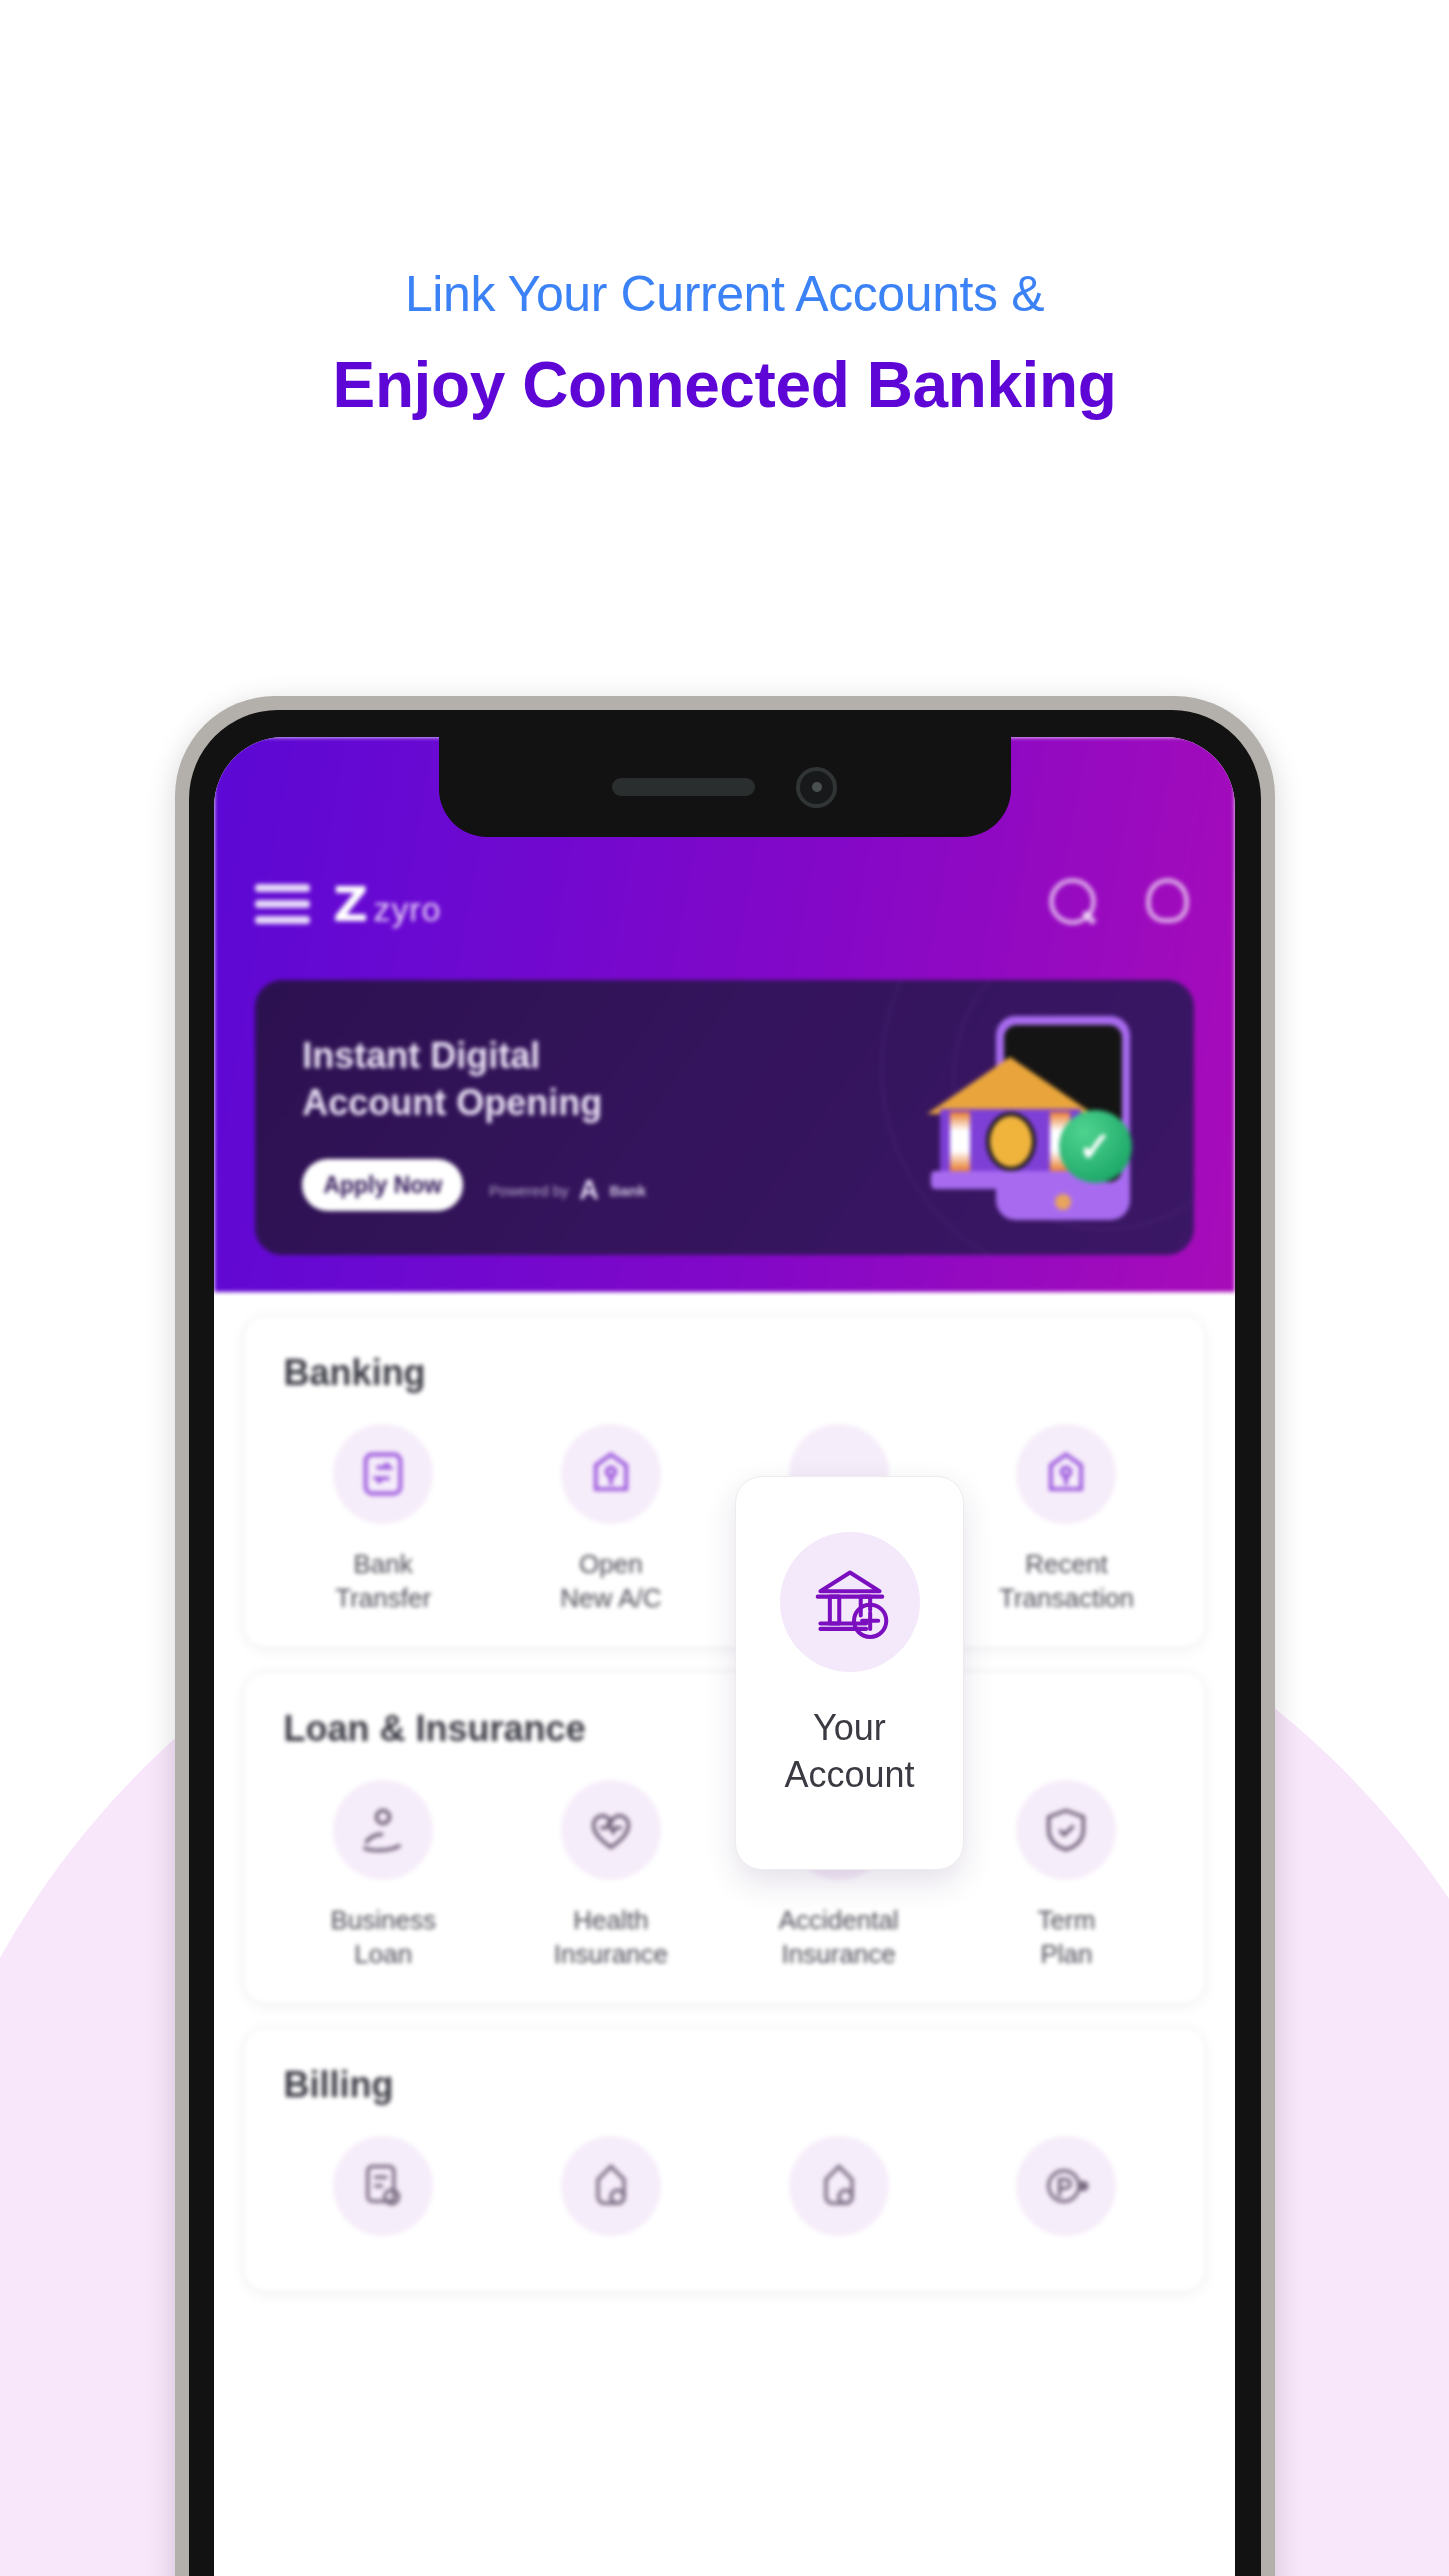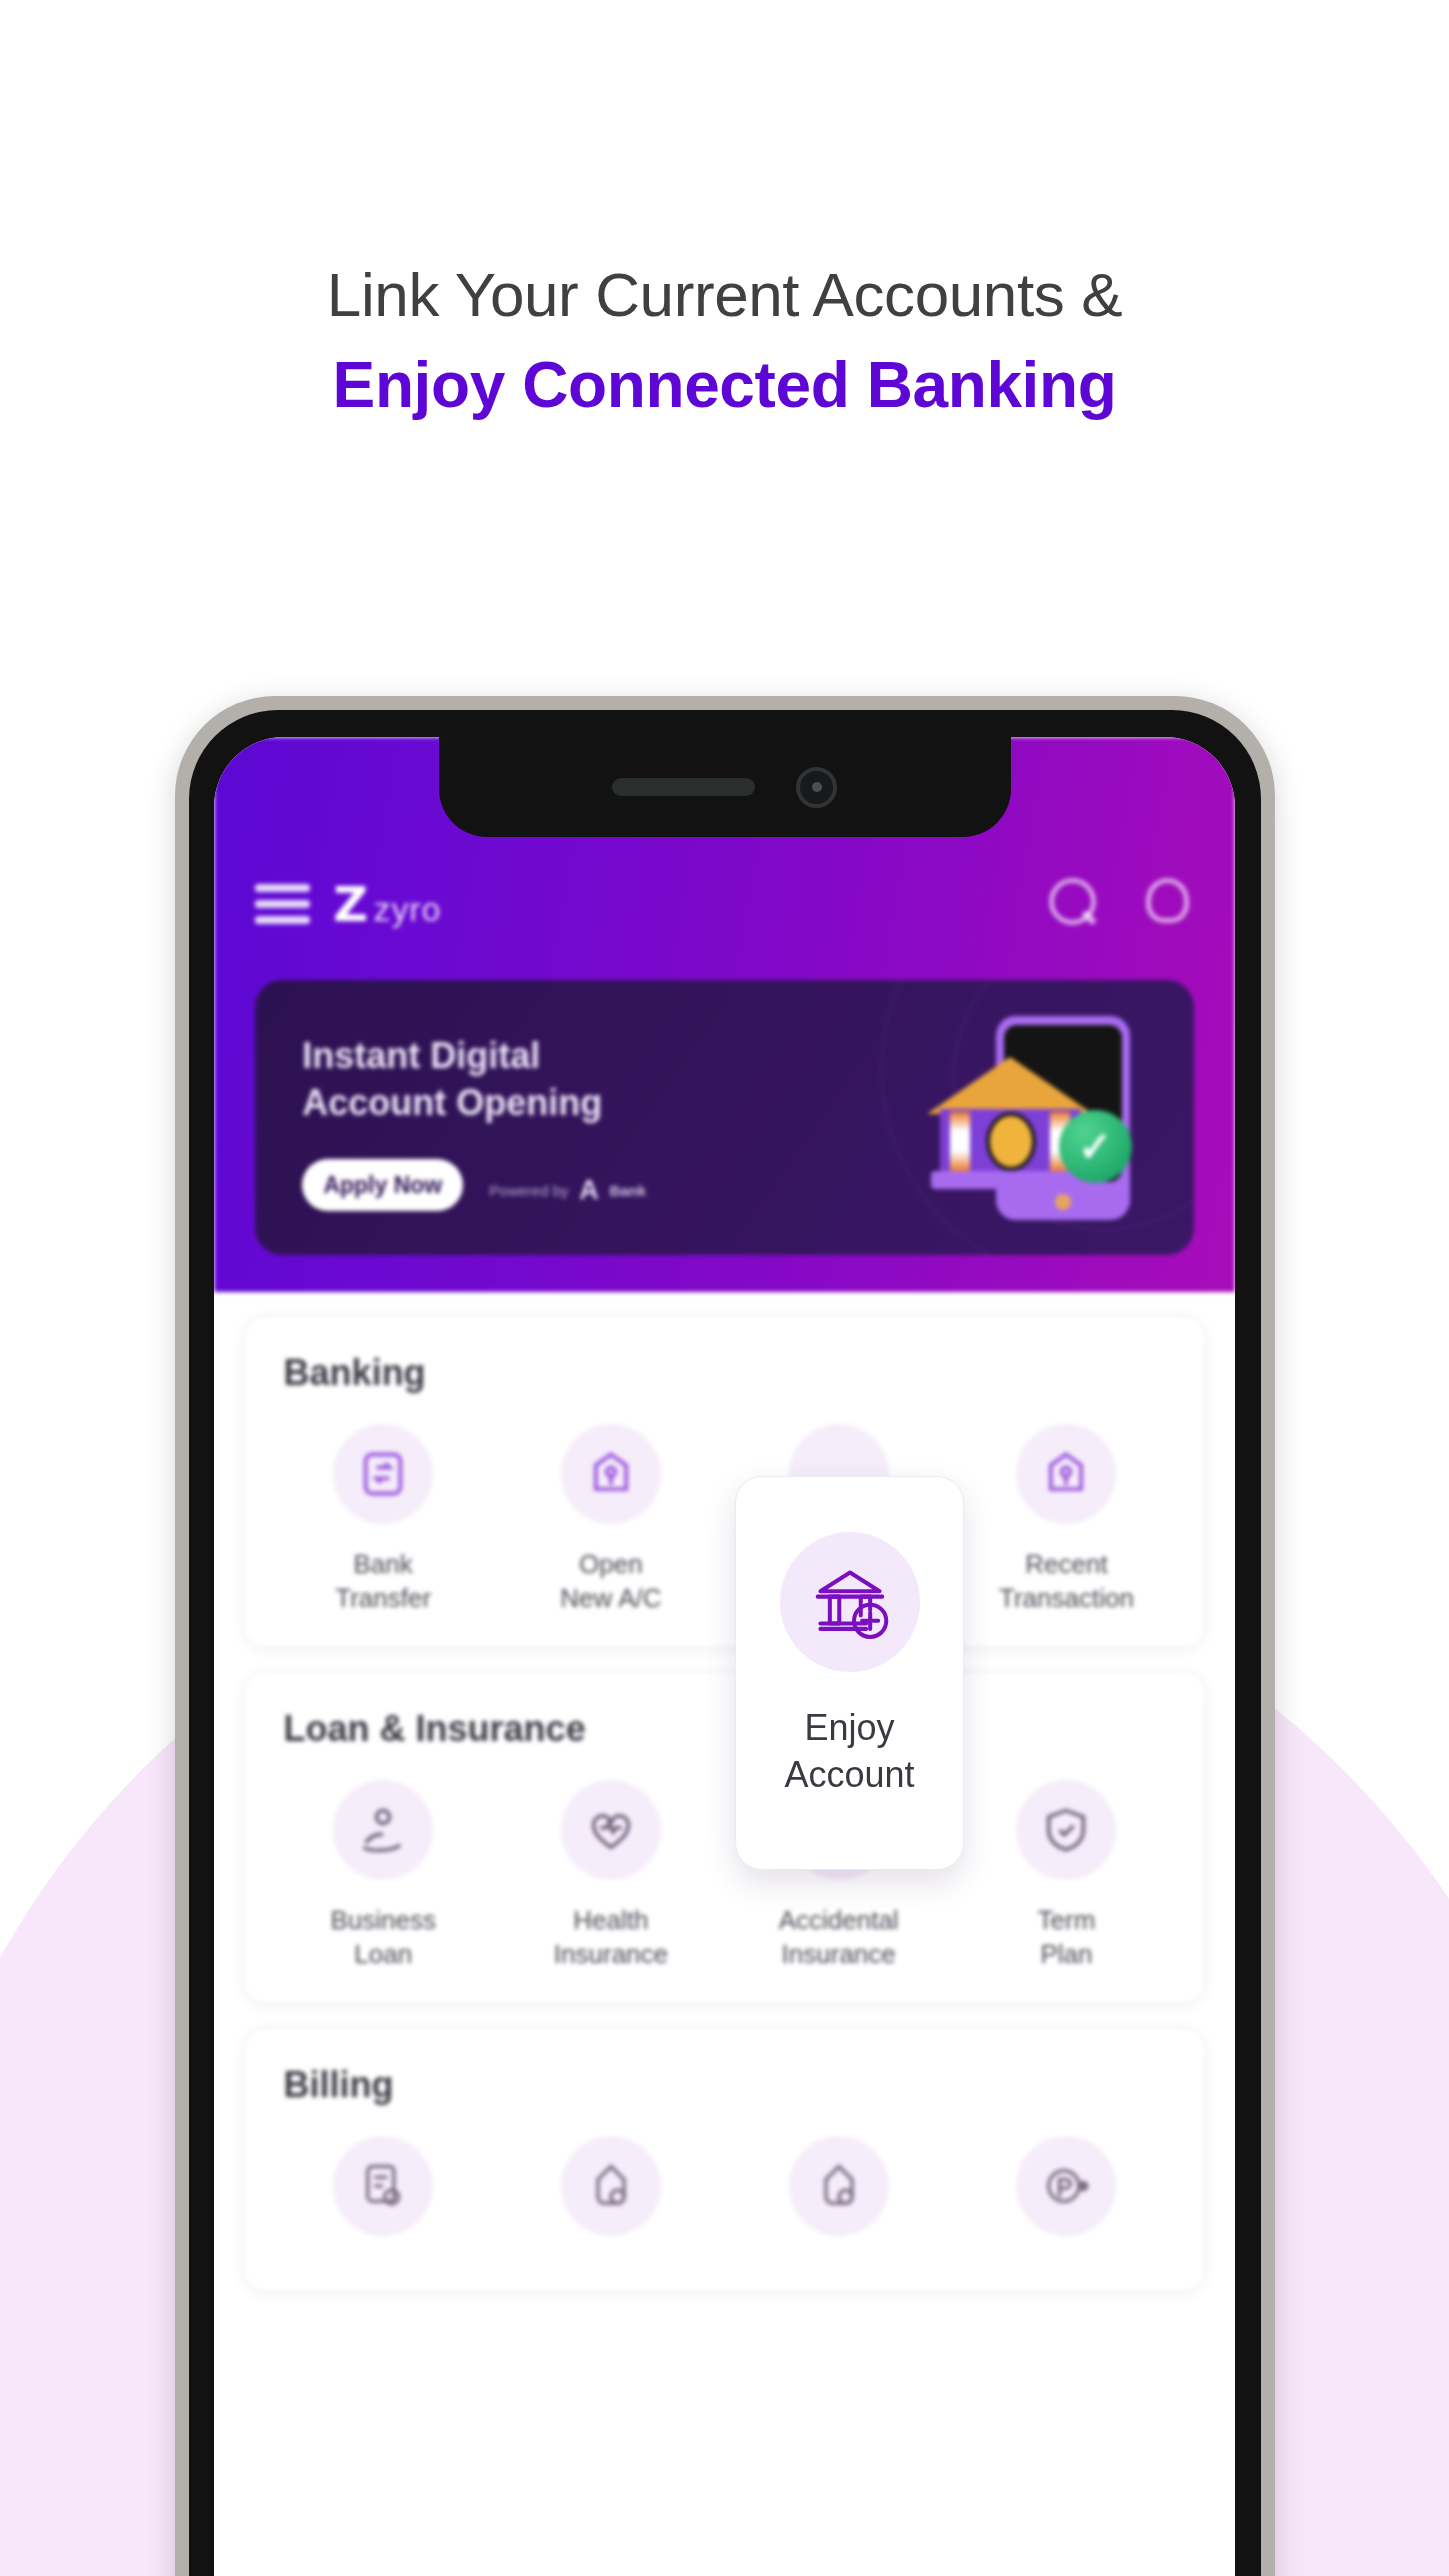--- a/index.html
+++ b/index.html
@@ -28,8 +28,8 @@
   }
   .headline .l1 {
     display:block;
-    font-size:62px; line-height:73px; font-weight:400;
-    letter-spacing:-0.4px; color:#404040;text-align:center;
+    font-size:50px; line-height:73px; font-weight:400;
+    letter-spacing:-0.4px; color:#3b82f6;text-align:center;
   }
   .headline .l2 {
     display:block;

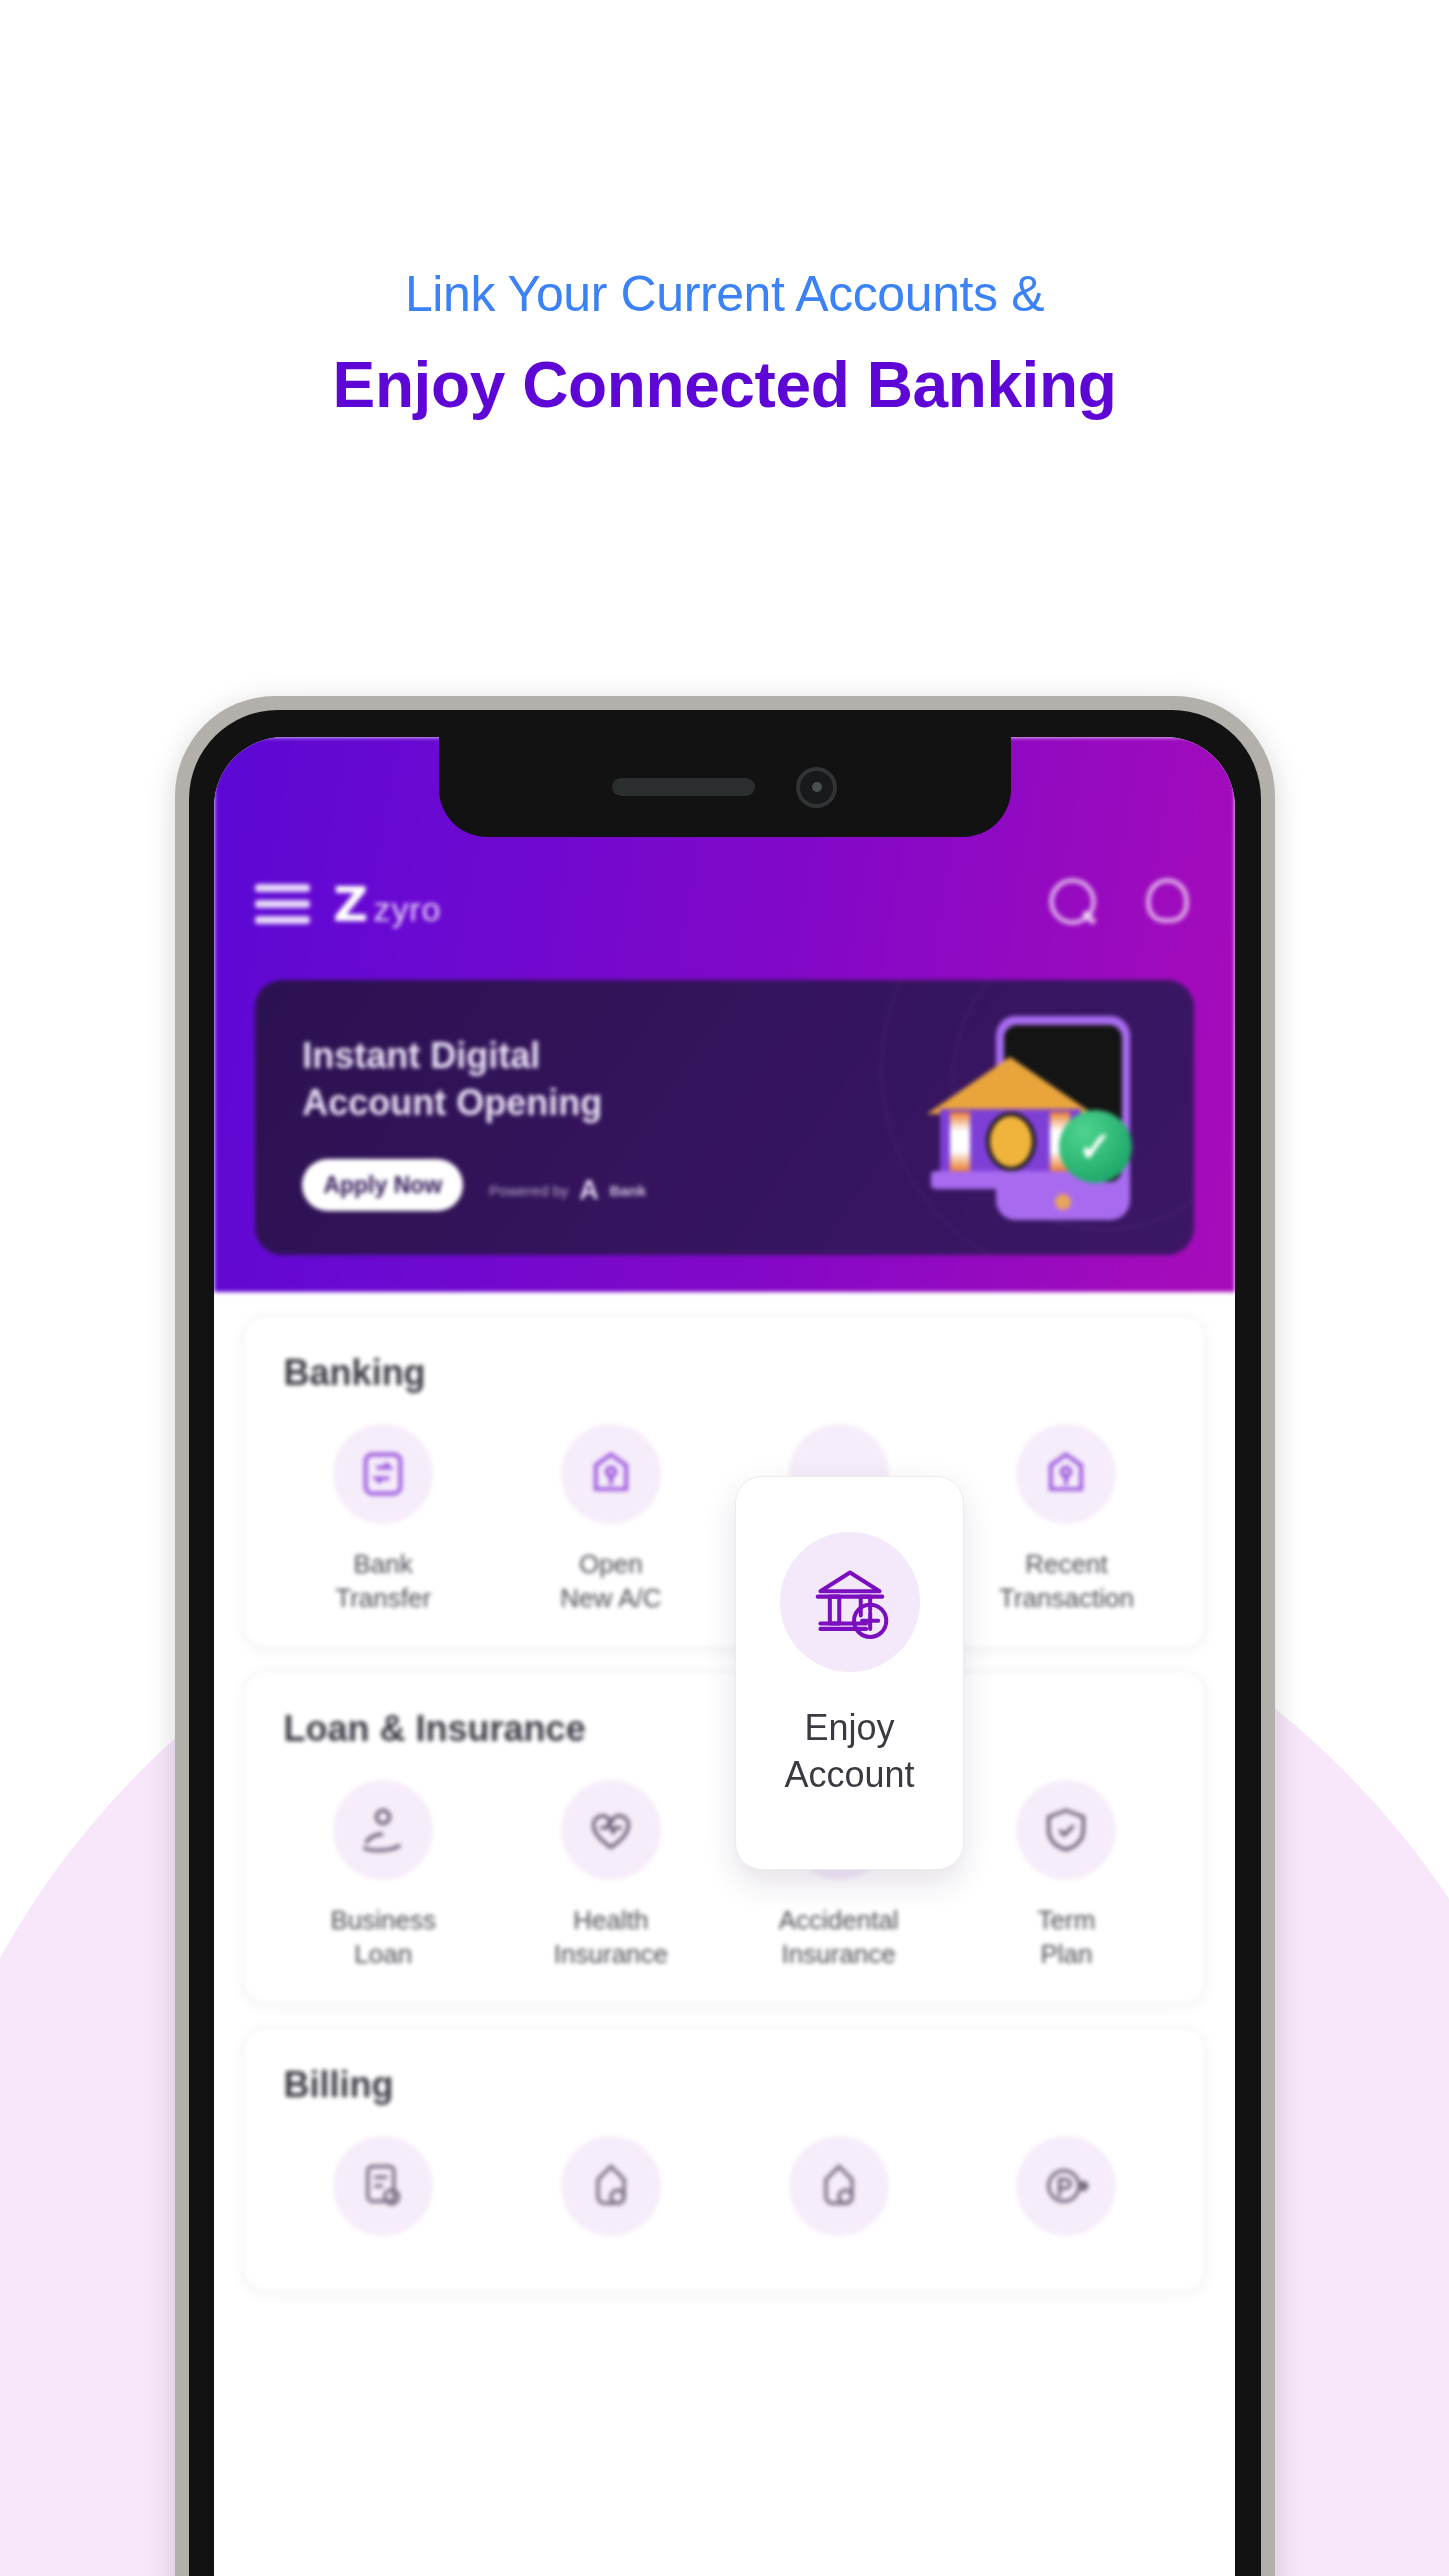--- a/index.html
+++ b/index.html
@@ -456,7 +456,7 @@
       </svg>
     </div>
     <div class="focus-label">
-      <span>Enjoy</span><br>
+      <span>Your</span><br>
       <span>Account</span>
     </div>
   </div>

